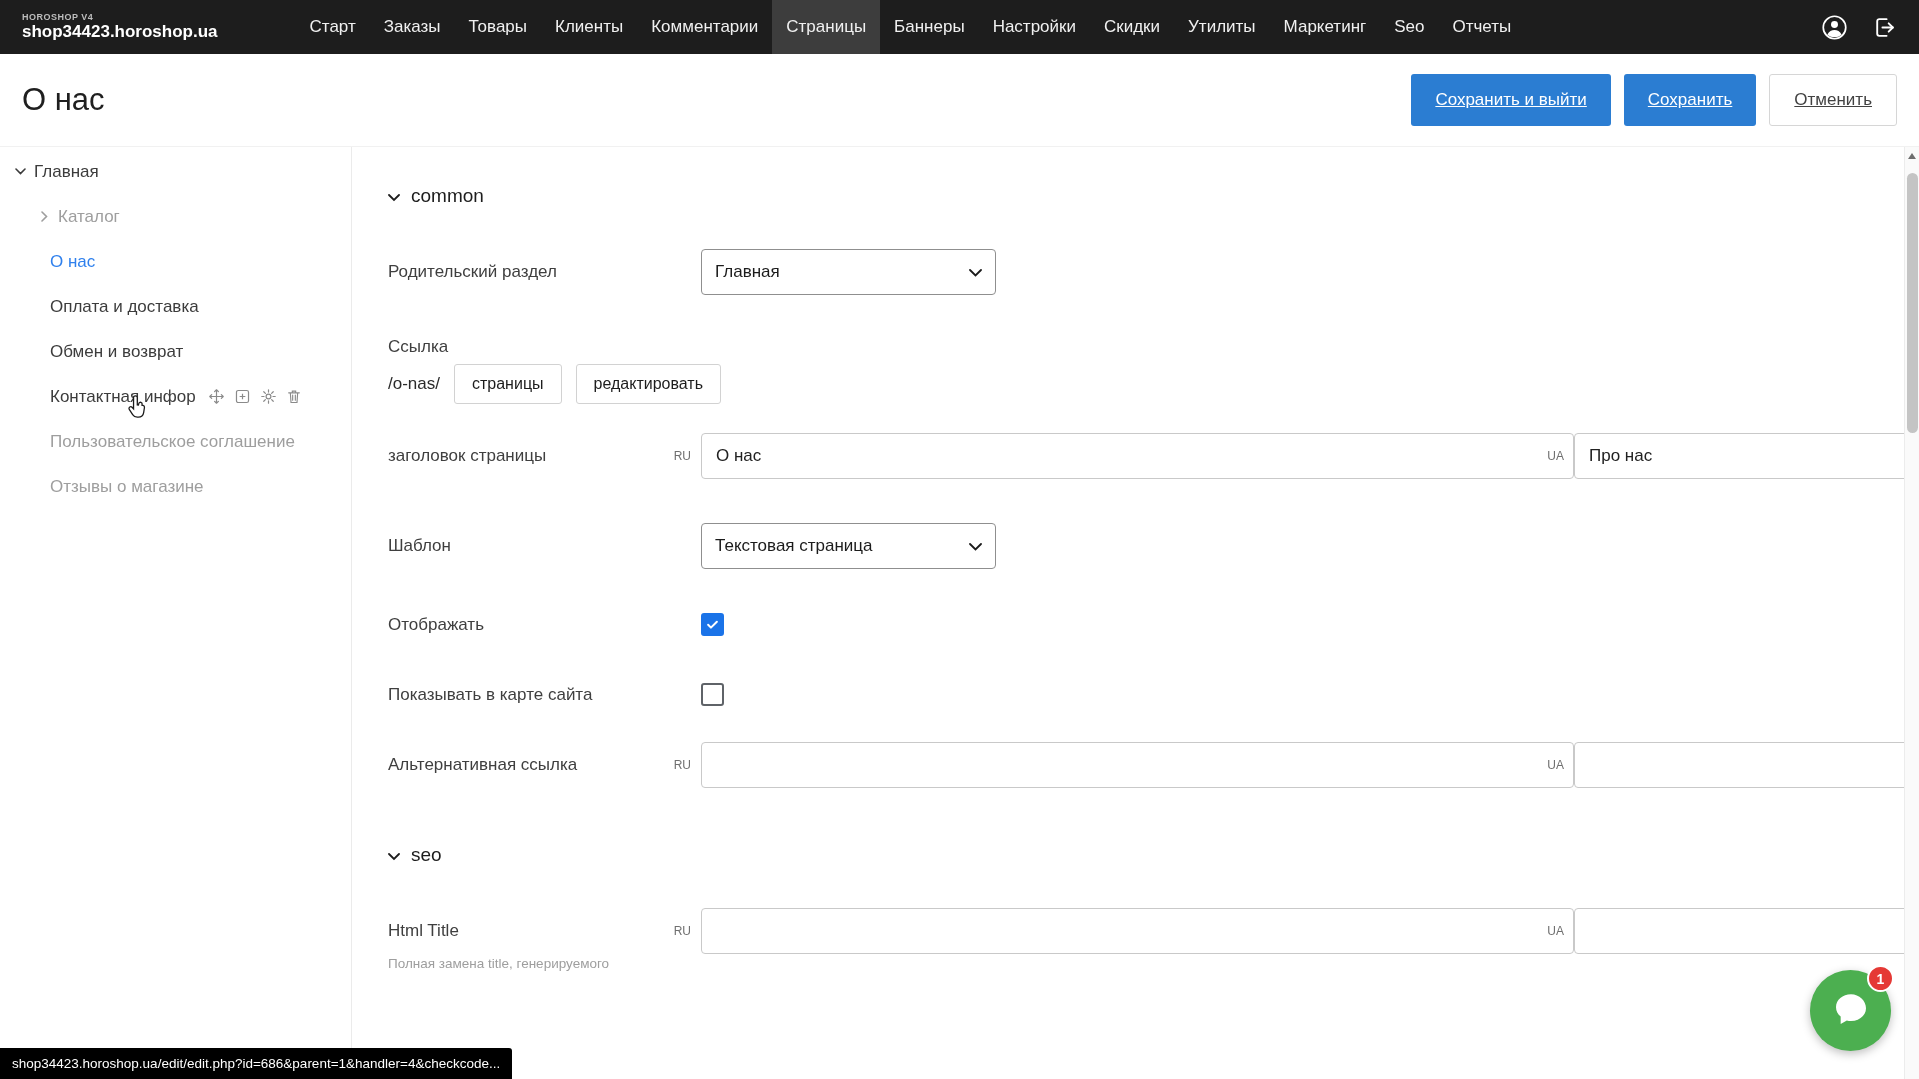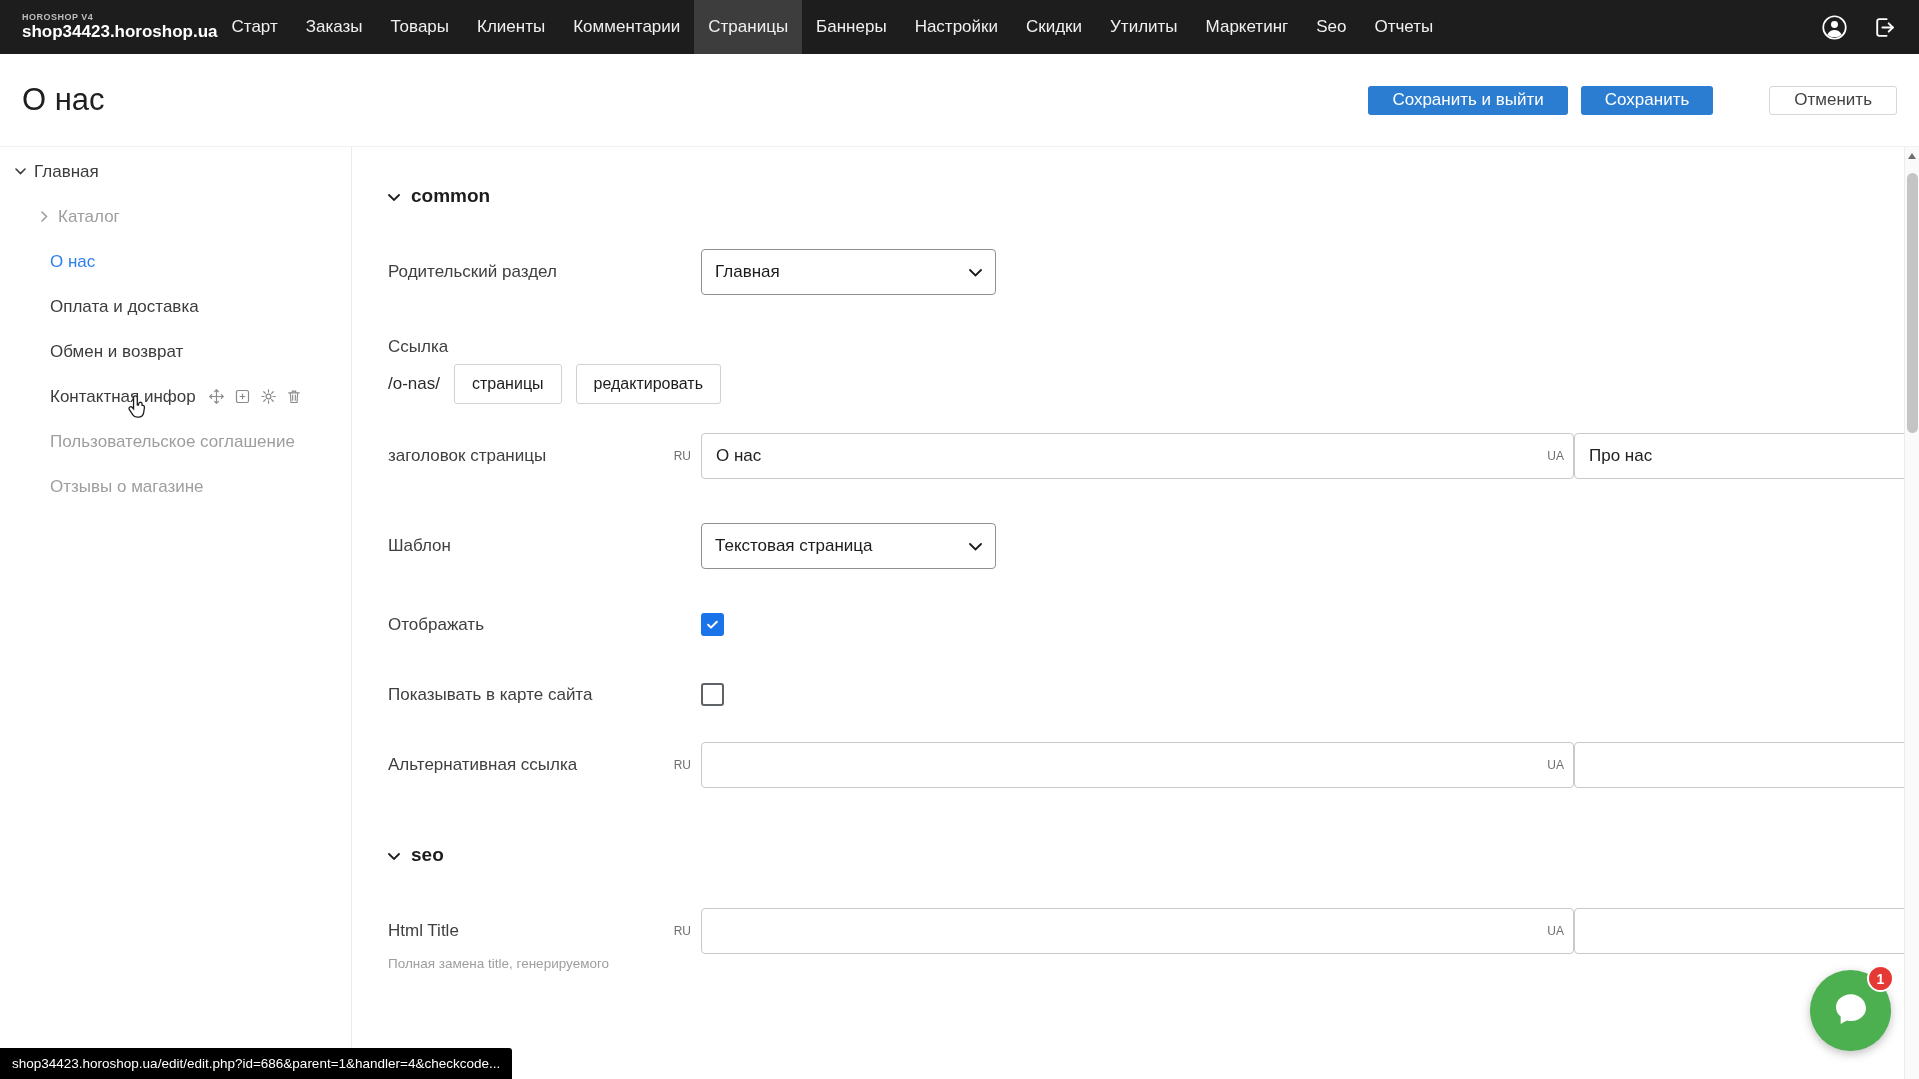--- a/index.html
+++ b/index.html
@@ -12,7 +12,7 @@
 
   
   .topbar { height:54px; background:#1d1d1d; display:flex; align-items:center; padding:0 22px; }
-  .brand { line-height:1.15; cursor:pointer; }
+  .brand { margin-right:78px; line-height:1.15; cursor:pointer; }
   .brand-small { font-size:9px; color:#bdbdbd; letter-spacing:.5px; font-weight:700; }
   .brand-main { font-size:17px; font-weight:700; color:#fff; }
   .topnav { display:flex; height:100%; align-items:stretch;text-align:center; }

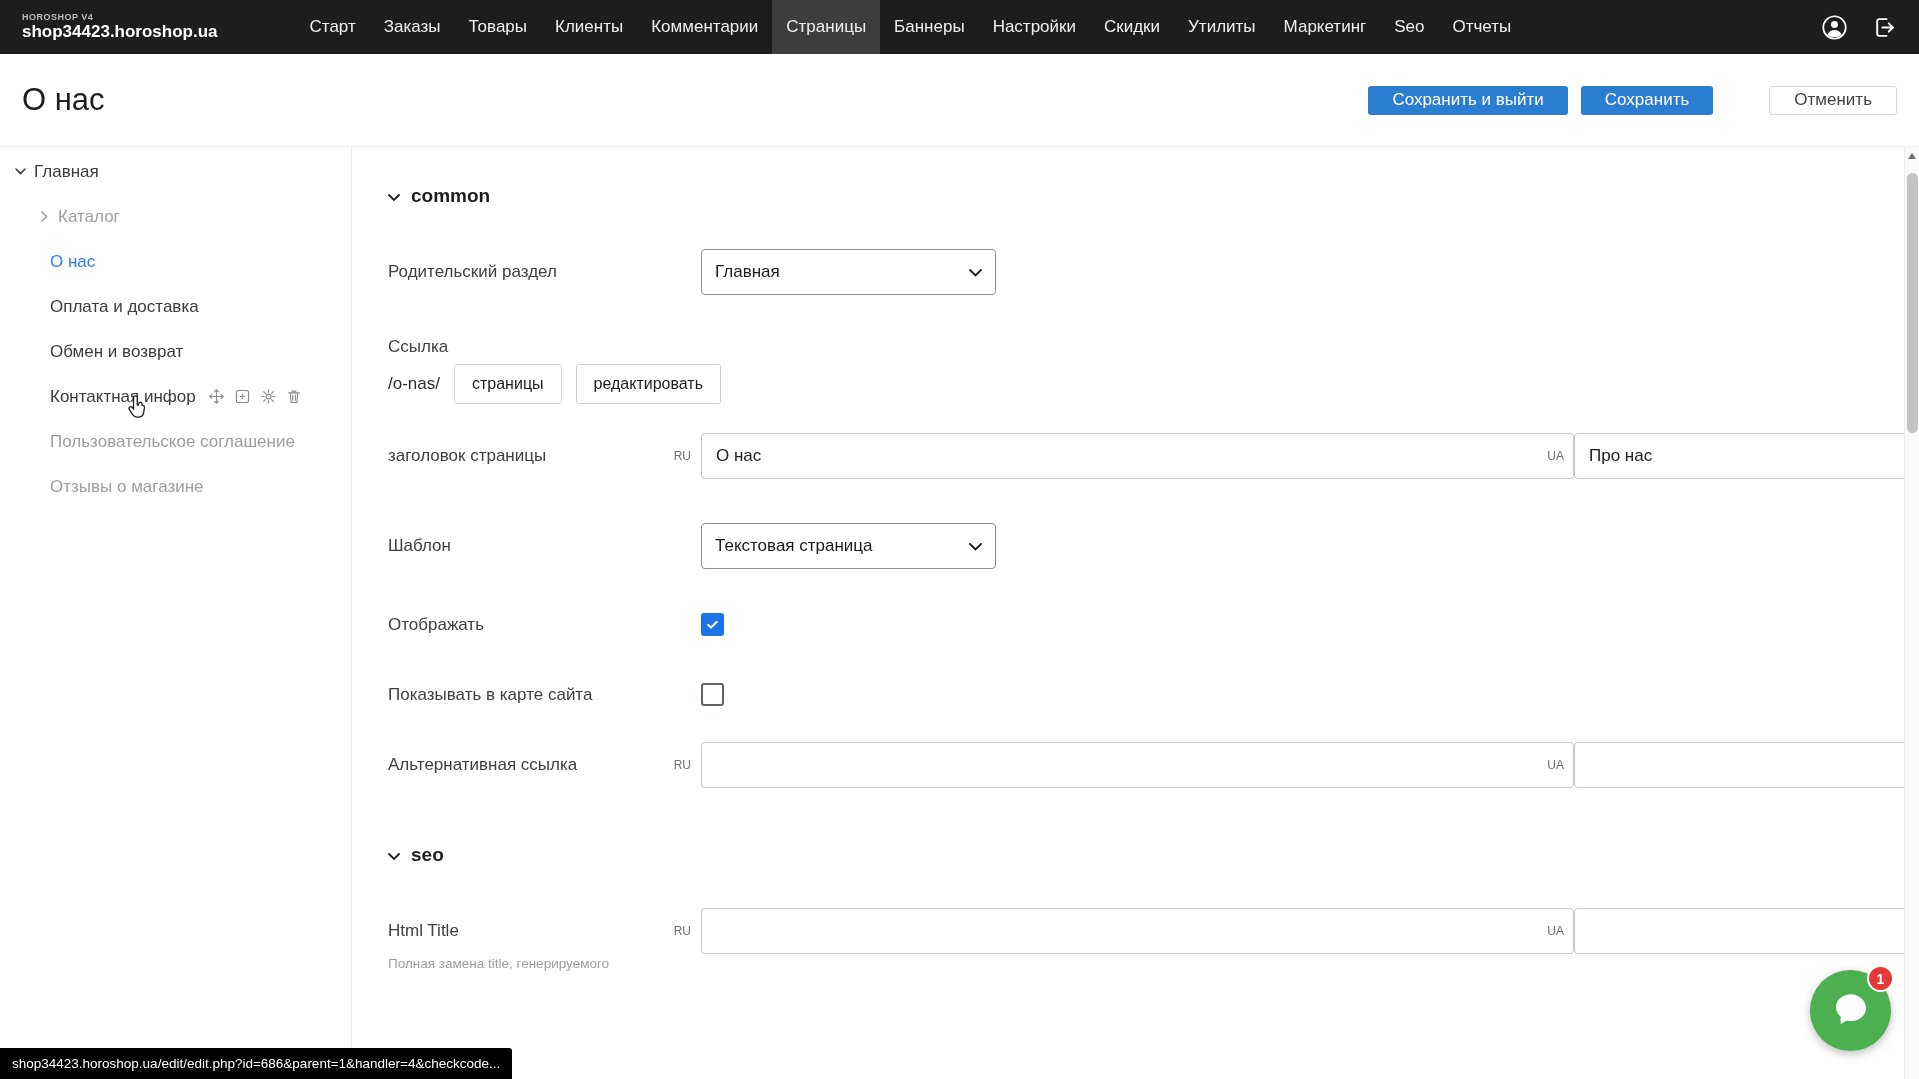--- a/index.html
+++ b/index.html
@@ -25,7 +25,7 @@
   .page-header { height:93px; display:flex; align-items:center; padding:0 22px; border-bottom:1px solid #f1f1f1; background:#fff; }
   .page-title { font-size:31px; font-weight:400; margin:0; color:#1f1f1f; }
   .header-actions { margin-left:auto; display:flex; gap:13px; }
-  .btn { height:29px; padding:0 24px; font-size:17px; border-radius:3px; border:none; cursor:pointer; font-family:inherit; }
+  .btn { height:52px; padding:0 24px; font-size:17px; border-radius:3px; border:none; cursor:pointer; font-family:inherit;text-decoration:underline; }
   .btn-primary { background:#2b7dd2; color:#fff; }
   .btn-outline { background:#fff; color:#424242; border:1px solid #d6d6d6;margin-left:43px; }
 

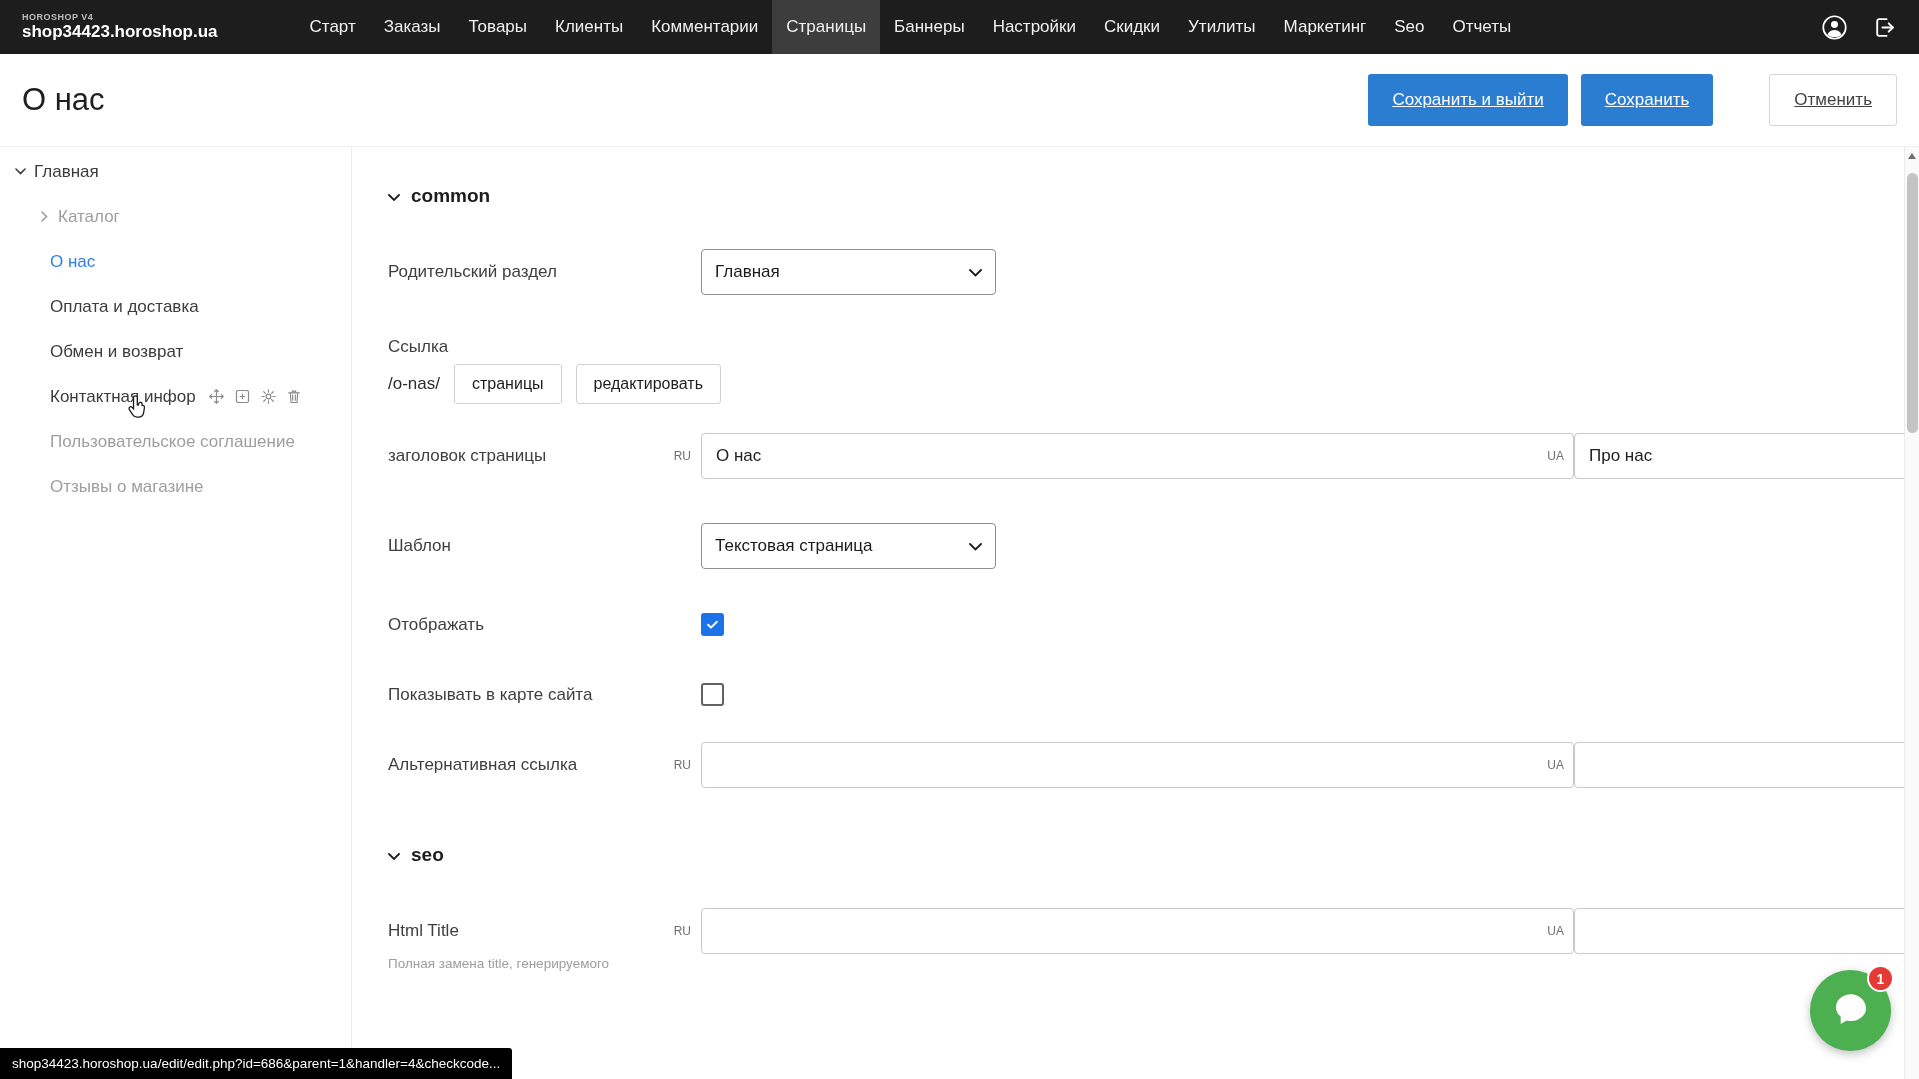--- a/index.html
+++ b/index.html
@@ -27,7 +27,7 @@
   .header-actions { margin-left:auto; display:flex; gap:13px; }
   .btn { height:52px; padding:0 24px; font-size:17px; border-radius:3px; border:none; cursor:pointer; font-family:inherit;text-decoration:underline; }
   .btn-primary { background:#2b7dd2; color:#fff; }
-  .btn-outline { background:#fff; color:#424242; border:1px solid #d6d6d6;margin-left:43px; }
+  .btn-outline { background:#fff; color:#424242; border:1px solid #d6d6d6; }
 
   
   .content { display:flex; height:932px; position:relative; }

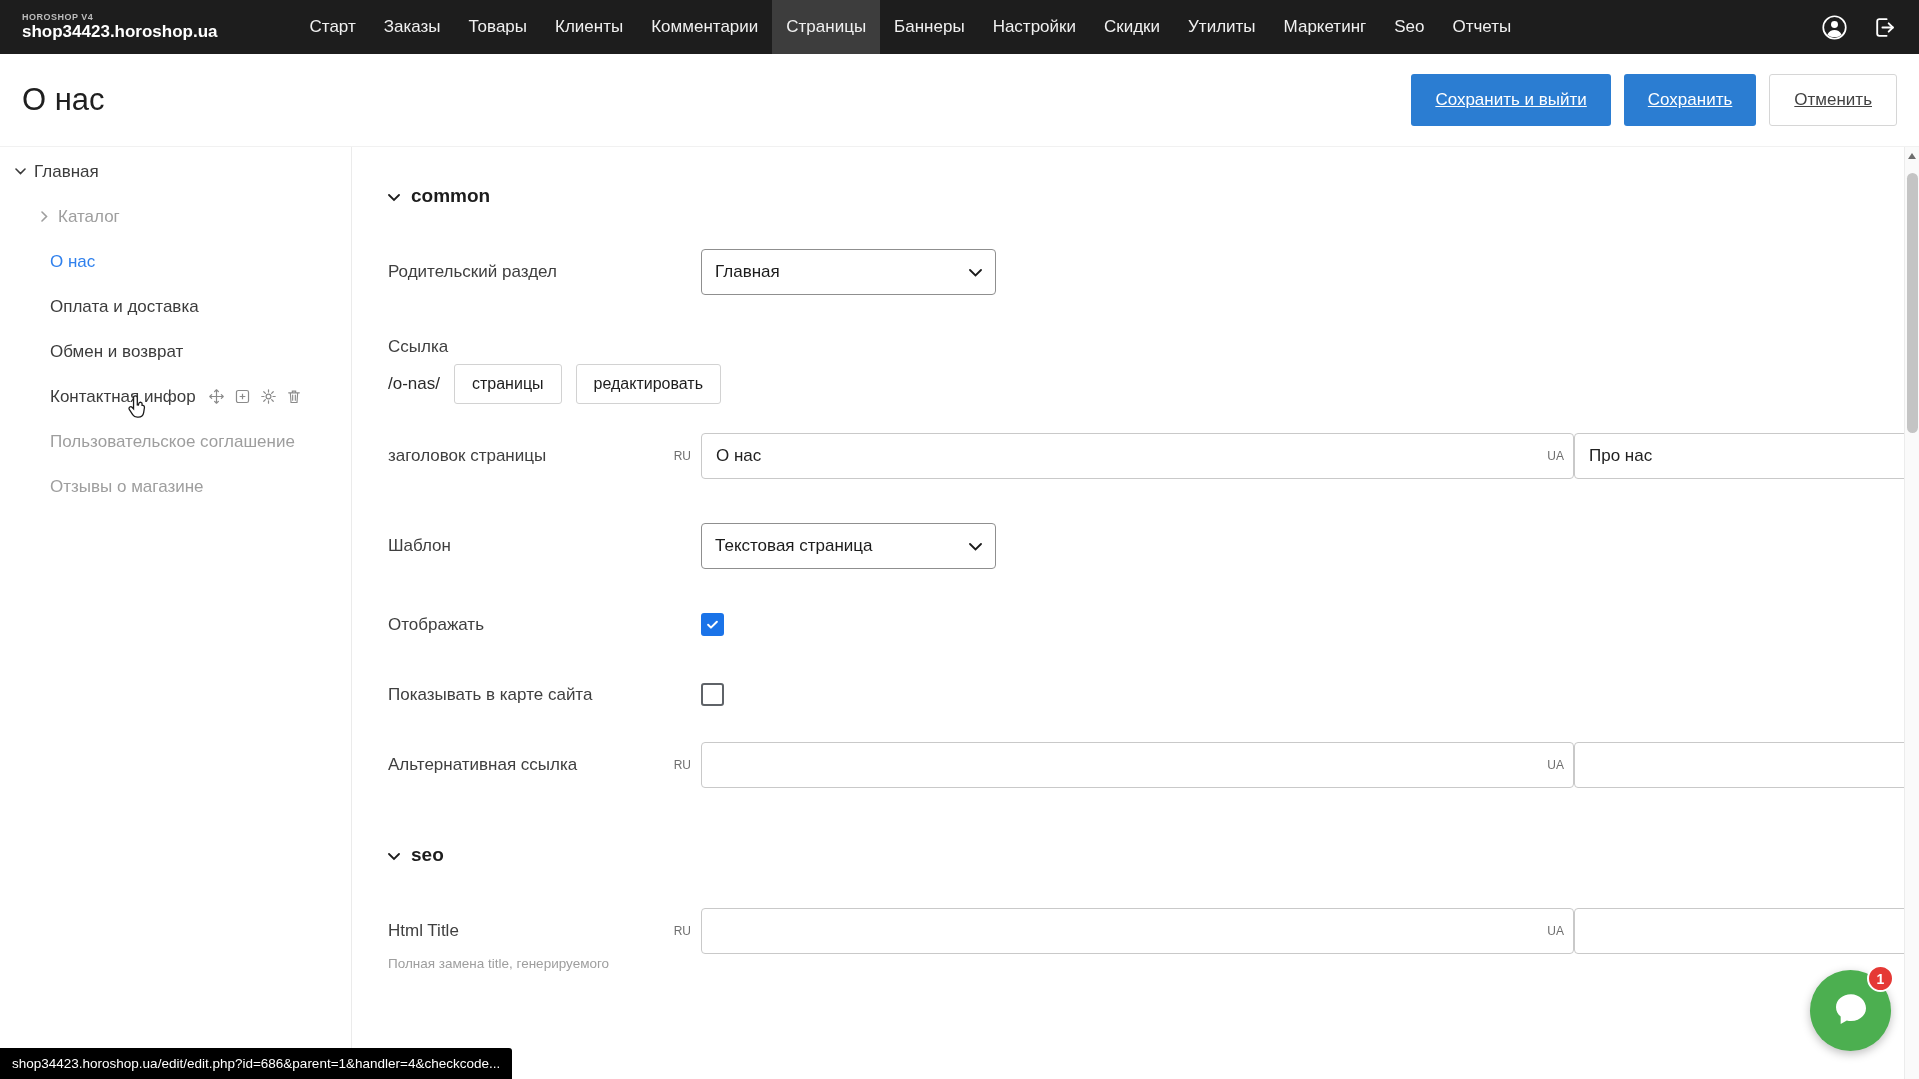--- a/index.html
+++ b/index.html
@@ -45,7 +45,7 @@
 
   
   .main { flex:1; padding:38px 0 0 36px; overflow:hidden; }
-  .section-head { display:flex; align-items:center; gap:11px; font-size:19px; font-weight:700; color:#1d1d1d; margin:0 0 42px 0; cursor:pointer; }
+  .section-head { display:flex; align-items:center; gap:11px; font-size:19px; font-weight:400; color:#1d1d1d; margin:0 0 42px 0; cursor:pointer; }
   .section-head.seo { margin-top:46px; margin-bottom:42px; }
 
   .form-row { display:flex; align-items:flex-start; }

